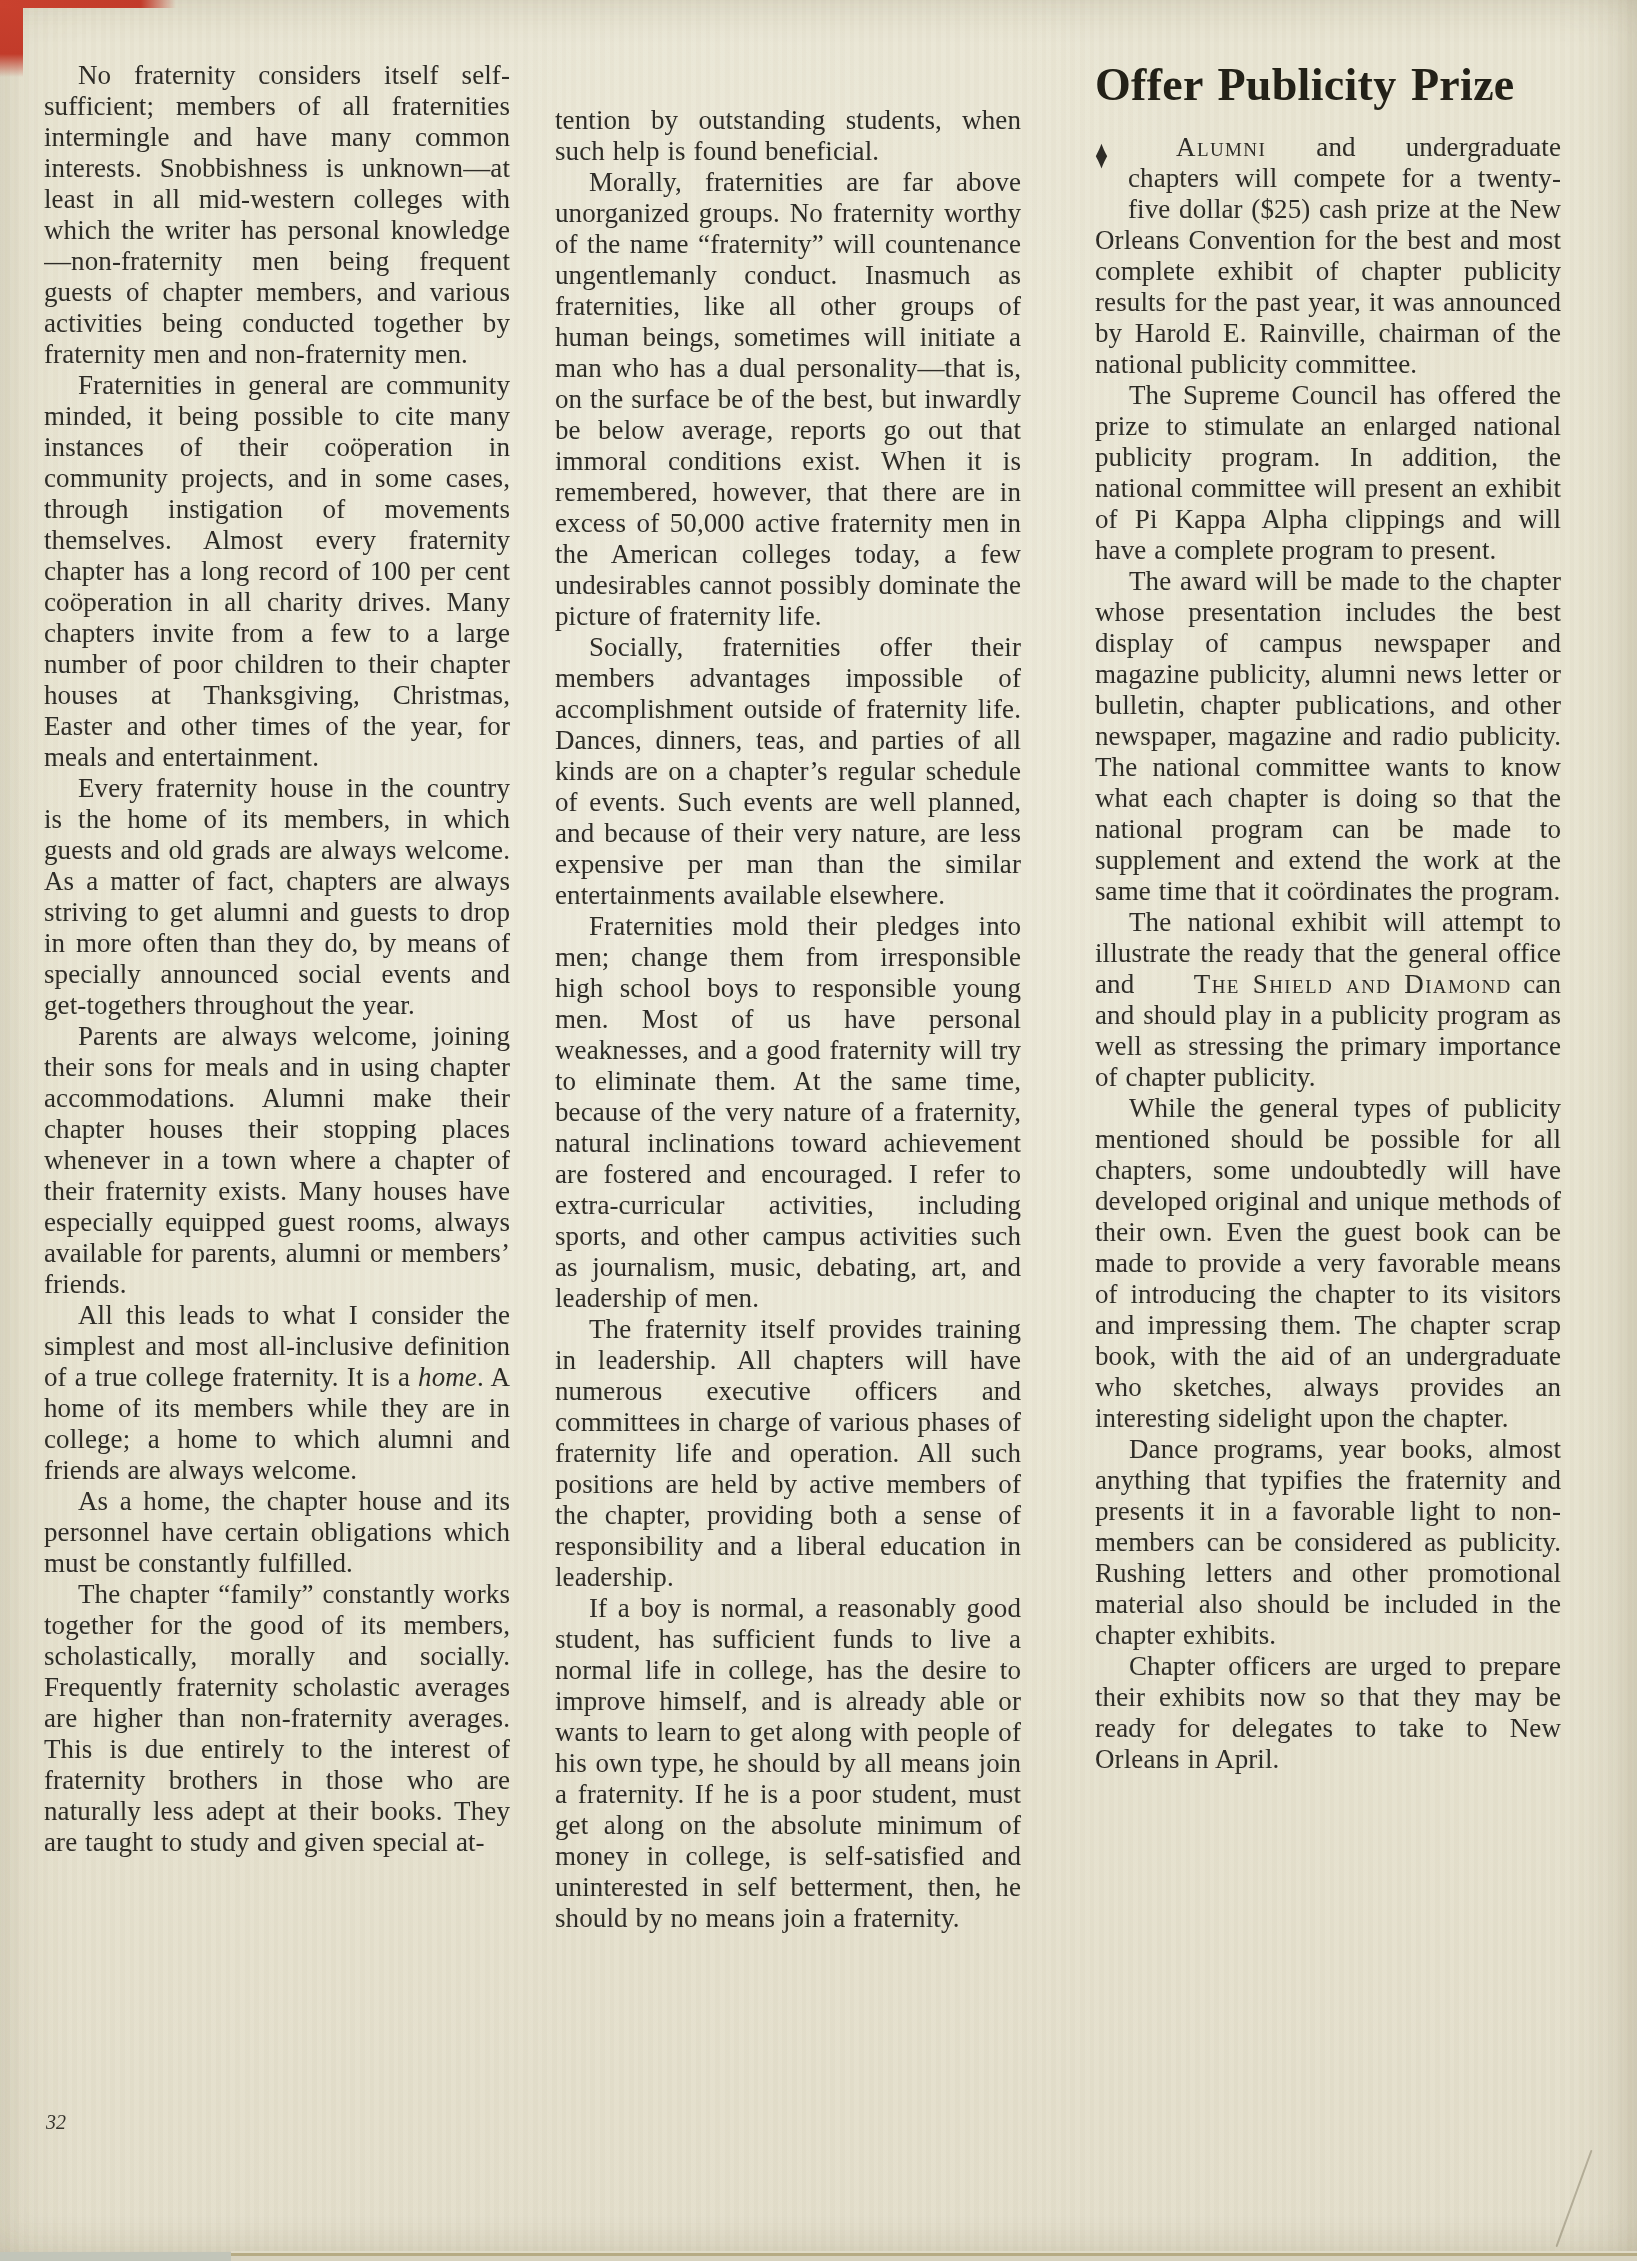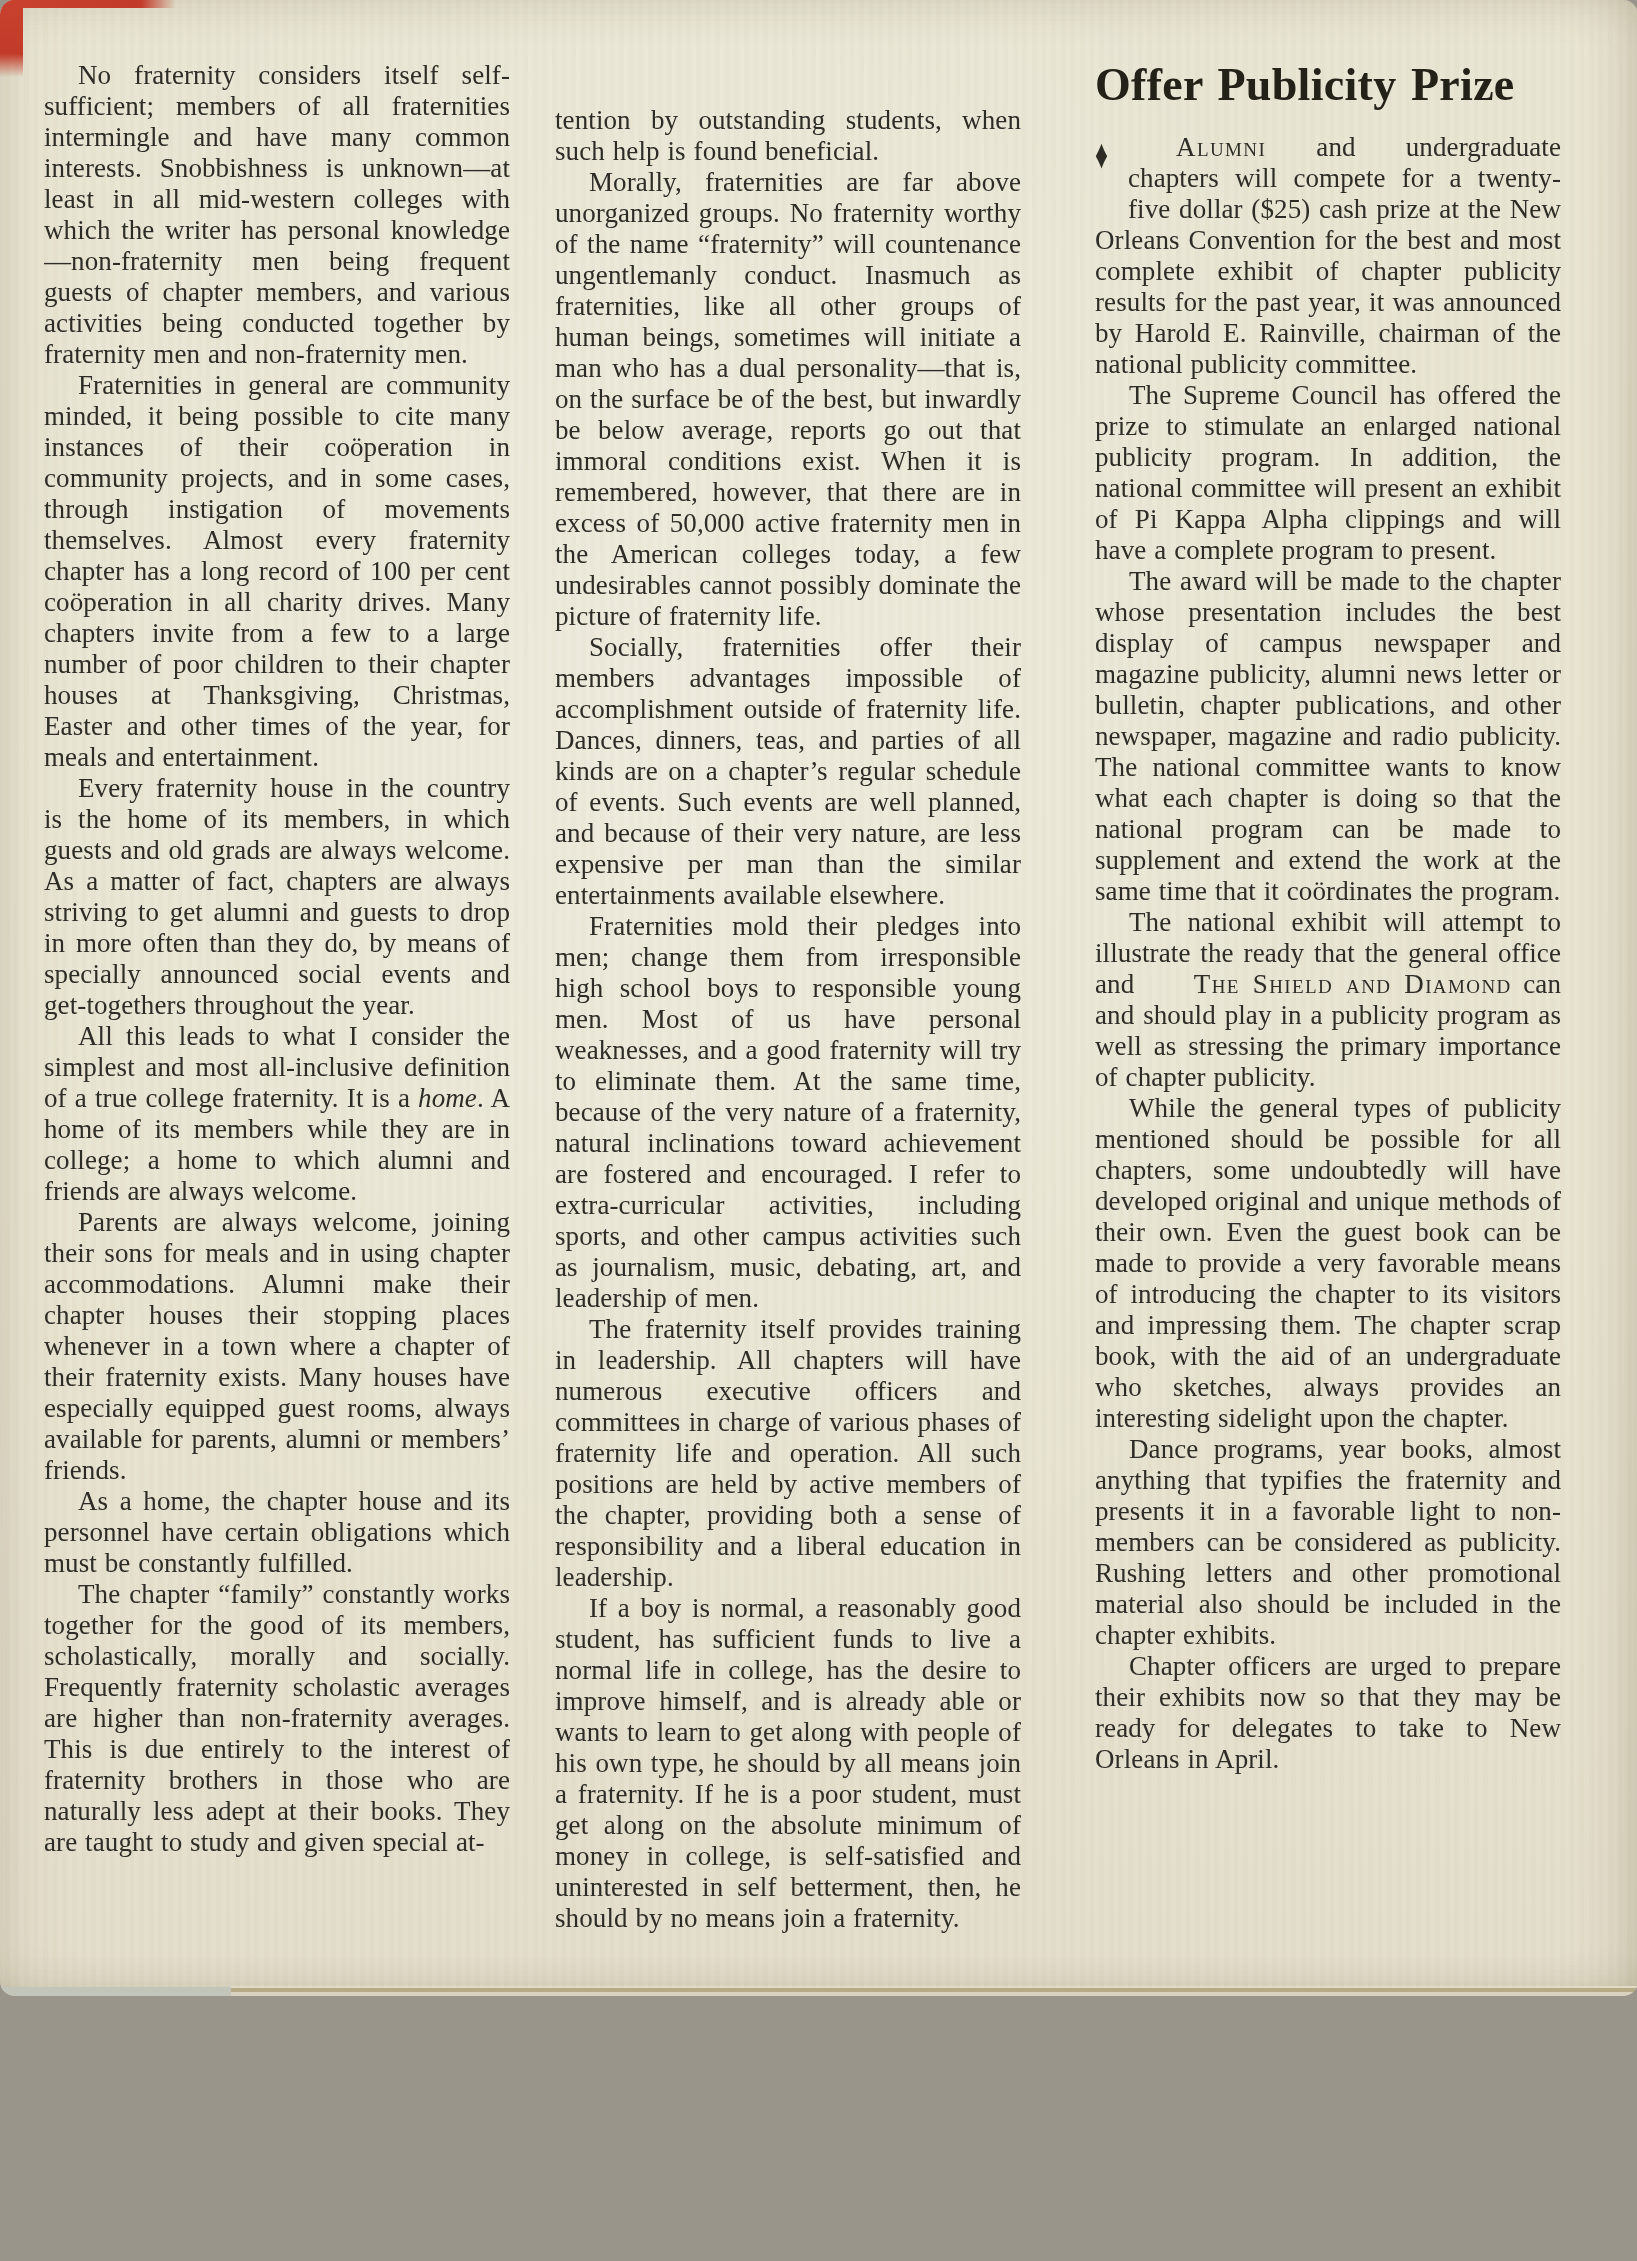--- a/index.html
+++ b/index.html
@@ -6,7 +6,7 @@
   .page {
     position: relative;
     width: 1638px;
-    height: 1996px;
+    height: 2261px;
     background:
       radial-gradient(ellipse at 42% 38%, rgba(255,255,255,0.25) 0%, rgba(255,255,255,0) 55%),
       repeating-linear-gradient(90deg, rgba(255,255,255,0.02) 0 4.8px, rgba(110,100,70,0.025) 4.8px 9.6px),
@@ -20,7 +20,6 @@
     overflow: hidden;
     font-family: "Liberation Serif", "DejaVu Serif", serif;
     color: #2e2c27;
-    border-radius: 15px;
   }
   .col {
     position: absolute;

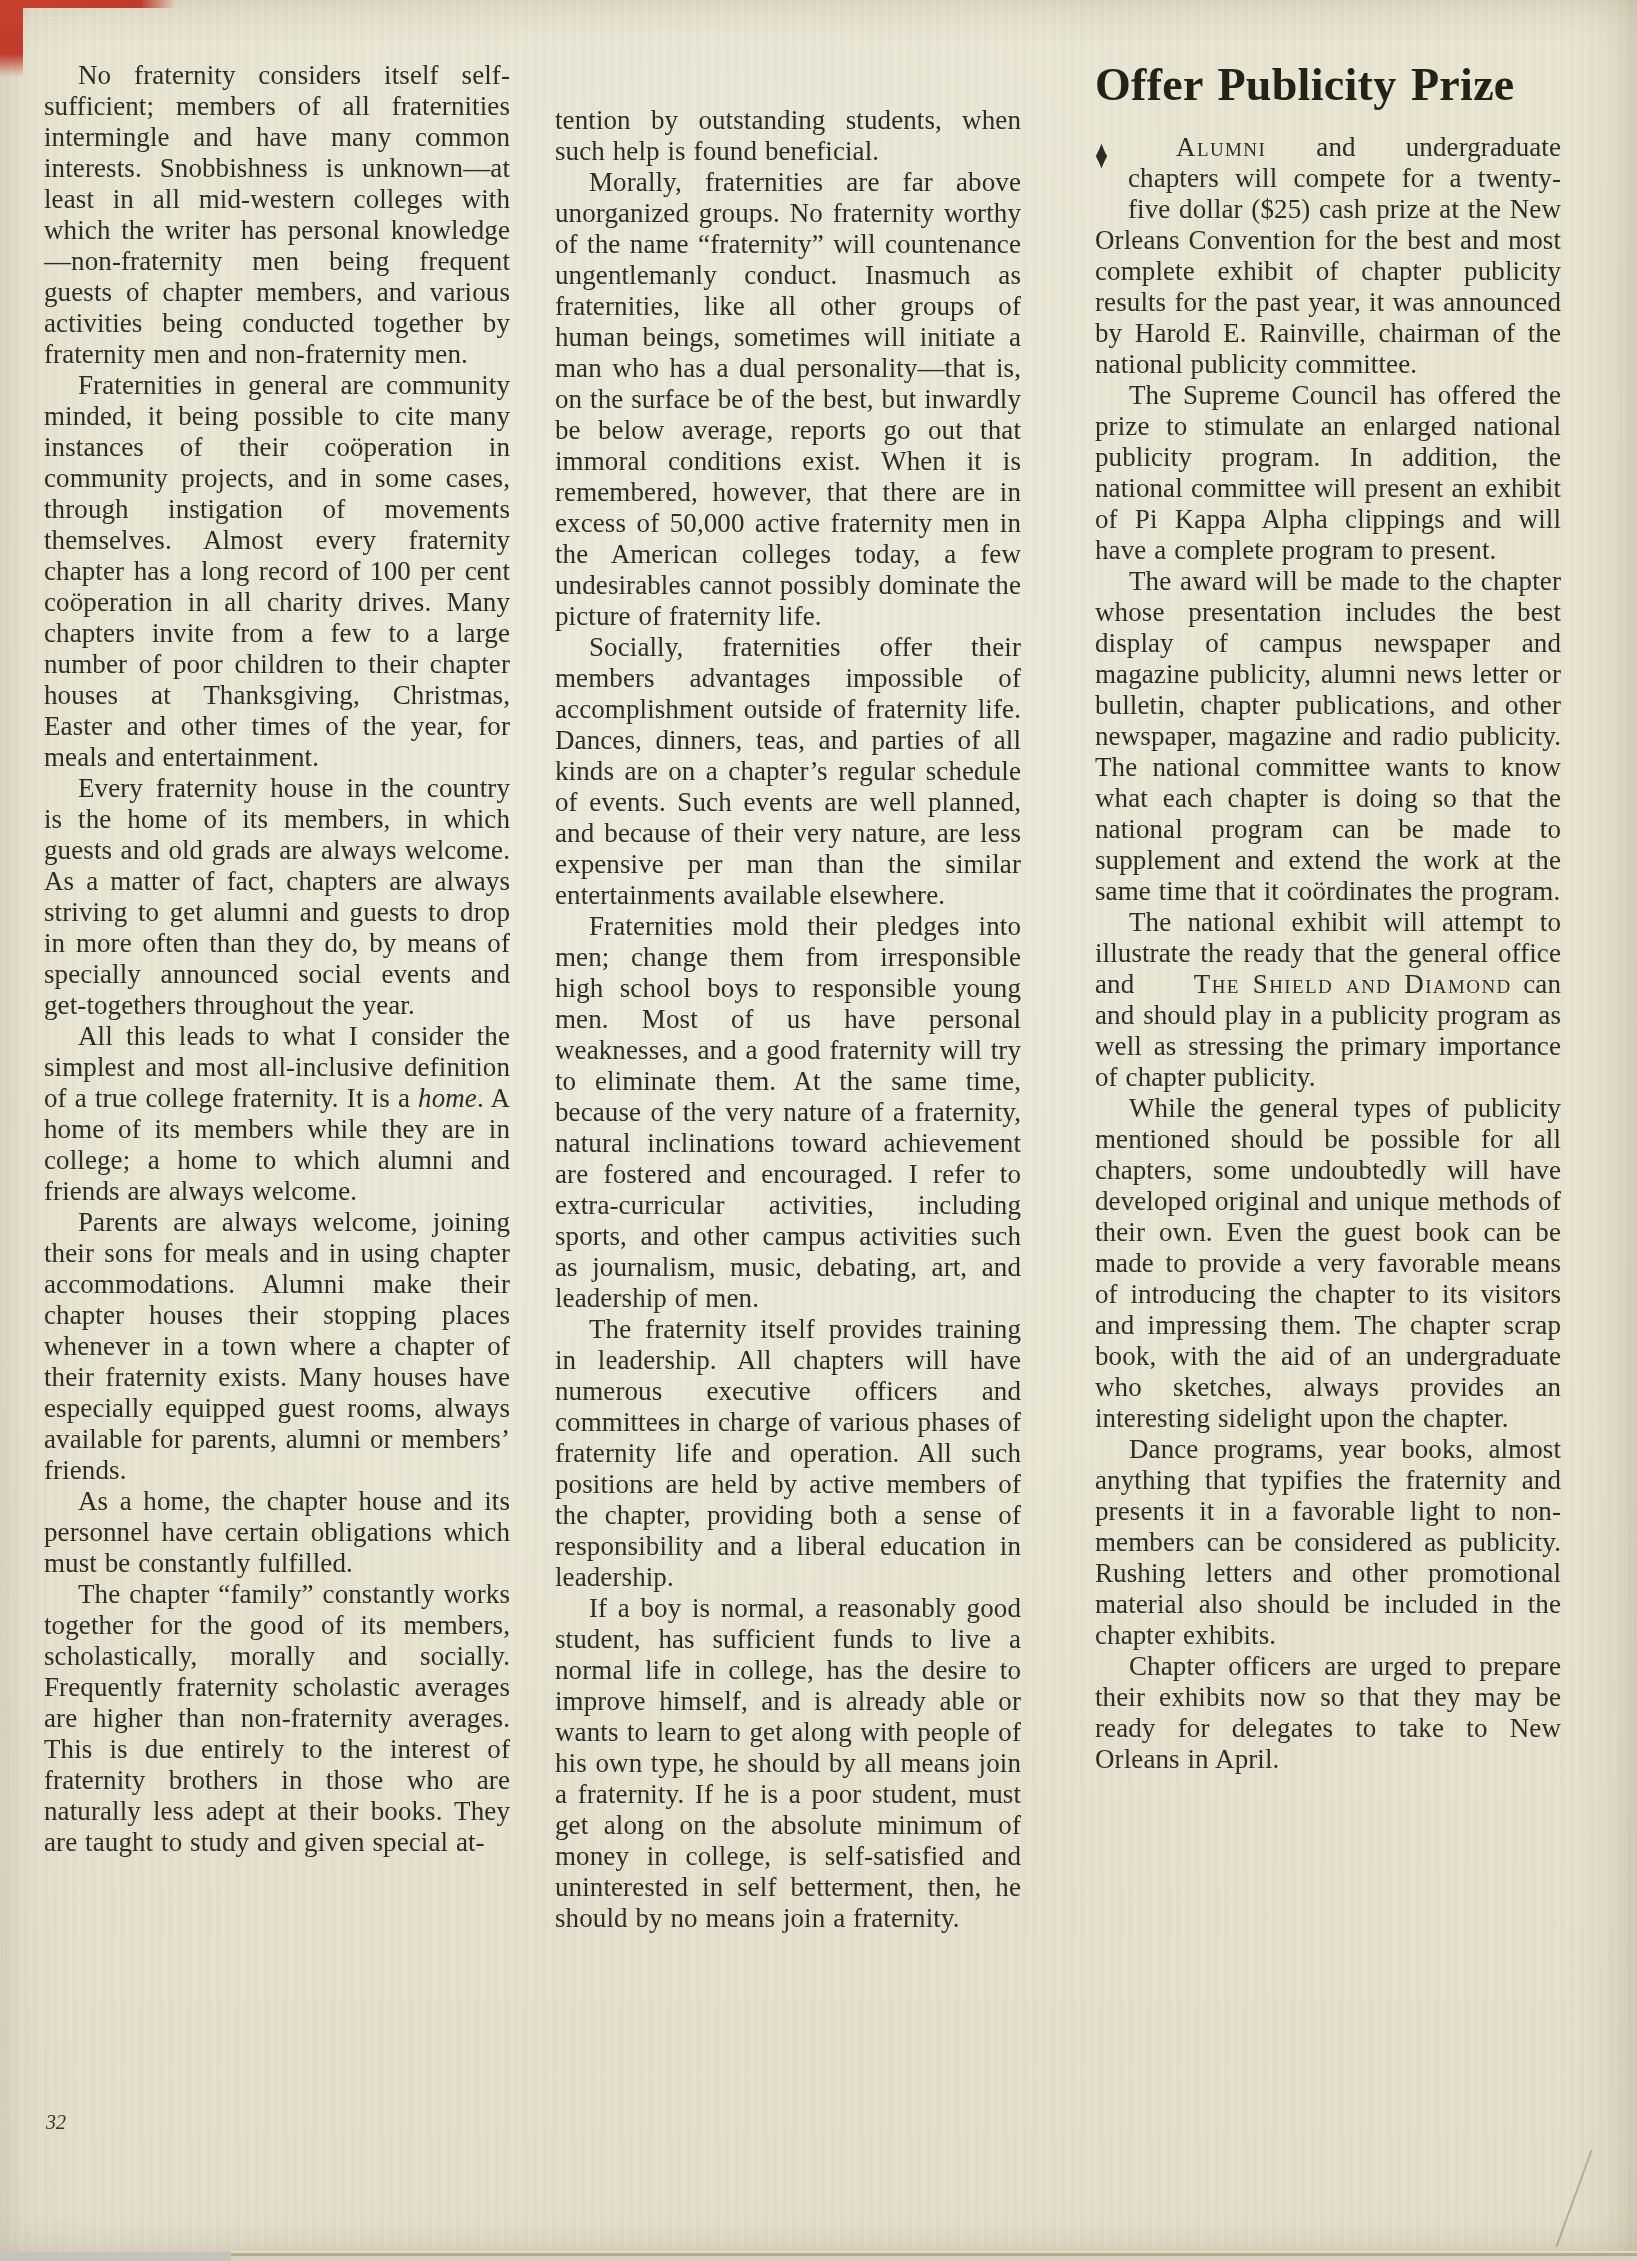--- a/index.html
+++ b/index.html
@@ -111,8 +111,8 @@
     <p class="indent">No fraternity considers itself self-sufficient; members of all fraternities intermingle and have many common interests. Snobbishness is unknown—at least in all mid-western colleges with which the writer has personal knowledge—non-fraternity men being frequent guests of chapter members, and various activities being conducted together by fraternity men and non-fraternity men.</p>
     <p class="indent">Fraternities in general are community minded, it being possible to cite many instances of their coöperation in community projects, and in some cases, through instigation of movements themselves. Almost every fraternity chapter has a long record of 100 per cent coöperation in all charity drives. Many chapters invite from a few to a large number of poor children to their chapter houses at Thanksgiving, Christmas, Easter and other times of the year, for meals and entertainment.</p>
     <p class="indent">Every fraternity house in the country is the home of its members, in which guests and old grads are always welcome. As a matter of fact, chapters are always striving to get alumni and guests to drop in more often than they do, by means of specially announced social events and get-togethers throughout the year.</p>
+    <p class="indent">Parents are always welcome, joining their sons for meals and in using chapter accommodations. Alumni make their chapter houses their stopping places whenever in a town where a chapter of their fraternity exists. Many houses have especially equipped guest rooms, always available for parents, alumni or members’ friends.</p>
     <p class="indent"><span>All this leads to what I consider the simplest and most all-inclusive definition of a true college fraternity. It is a </span><span class="ital">home</span><span>. A home of its members while they are in college; a home to which alumni and friends are always welcome.</span></p>
-    <p class="indent">Parents are always welcome, joining their sons for meals and in using chapter accommodations. Alumni make their chapter houses their stopping places whenever in a town where a chapter of their fraternity exists. Many houses have especially equipped guest rooms, always available for parents, alumni or members’ friends.</p>
     <p class="indent">As a home, the chapter house and its personnel have certain obligations which must be constantly fulfilled.</p>
     <p class="indent">The chapter “family” constantly works together for the good of its members, scholastically, morally and socially. Frequently fraternity scholastic averages are higher than non-fraternity averages. This is due entirely to the interest of fraternity brothers in those who are naturally less adept at their books. They are taught to study and given special at-</p>
   </div>

